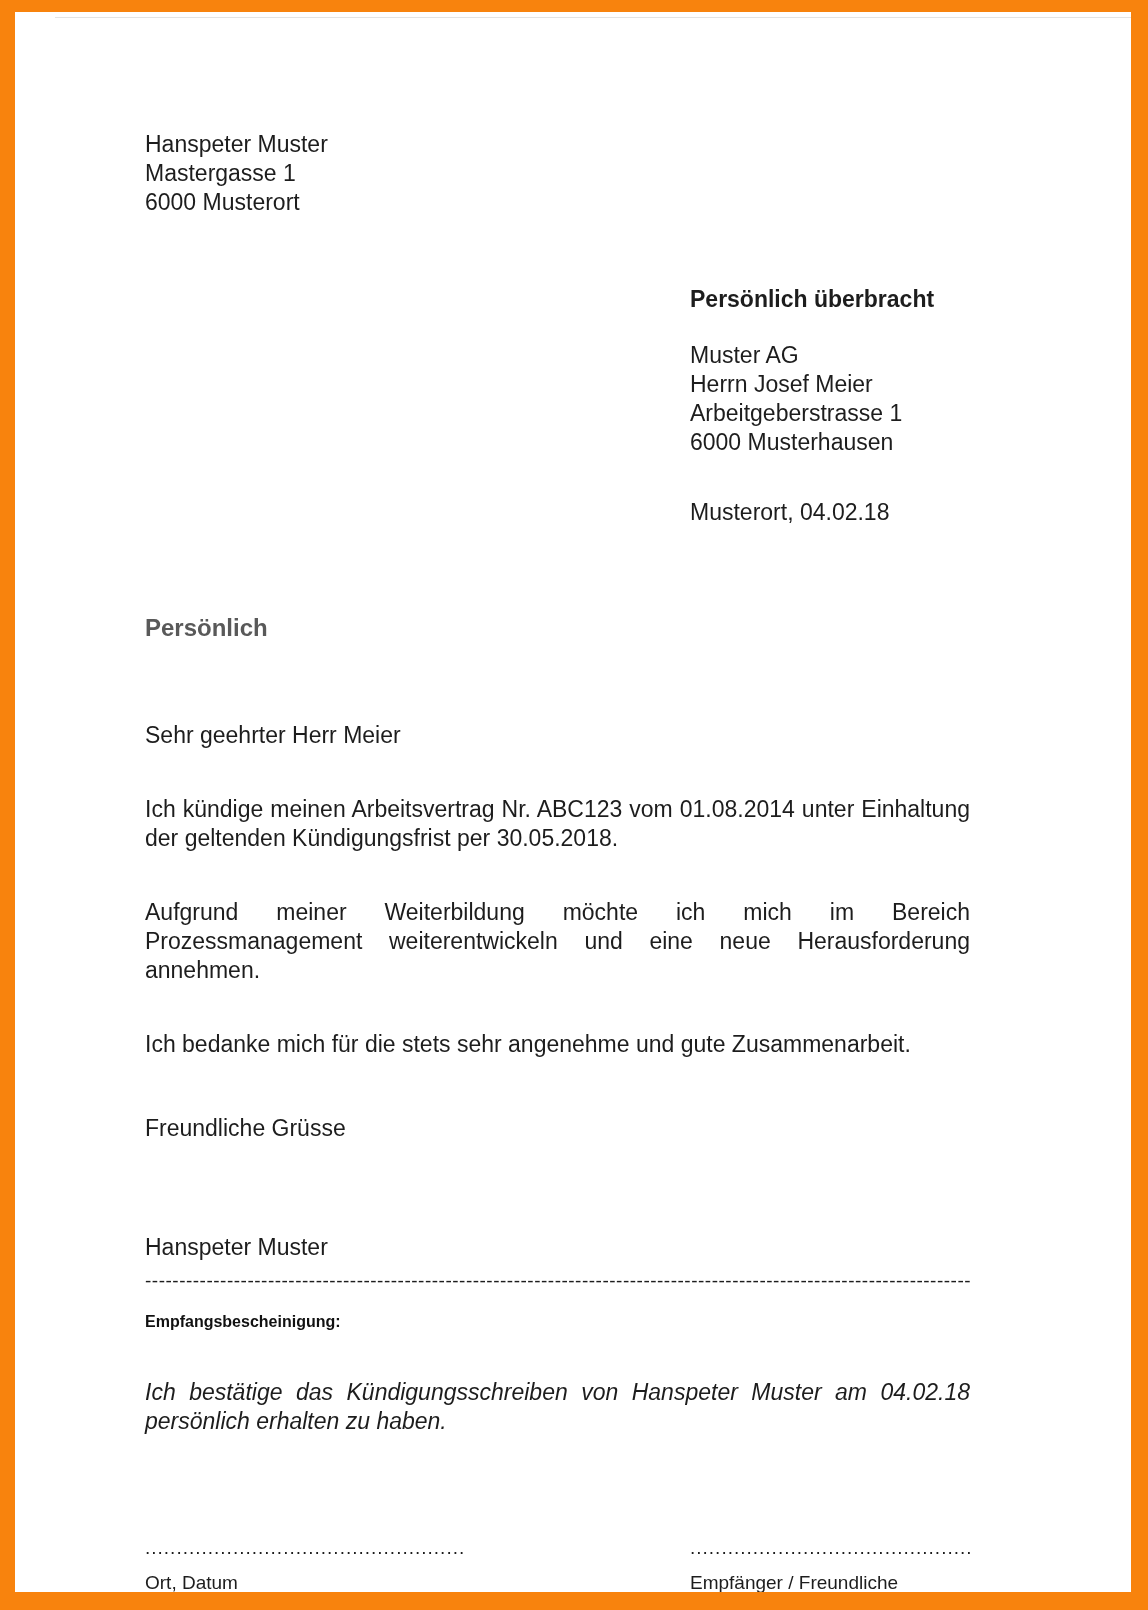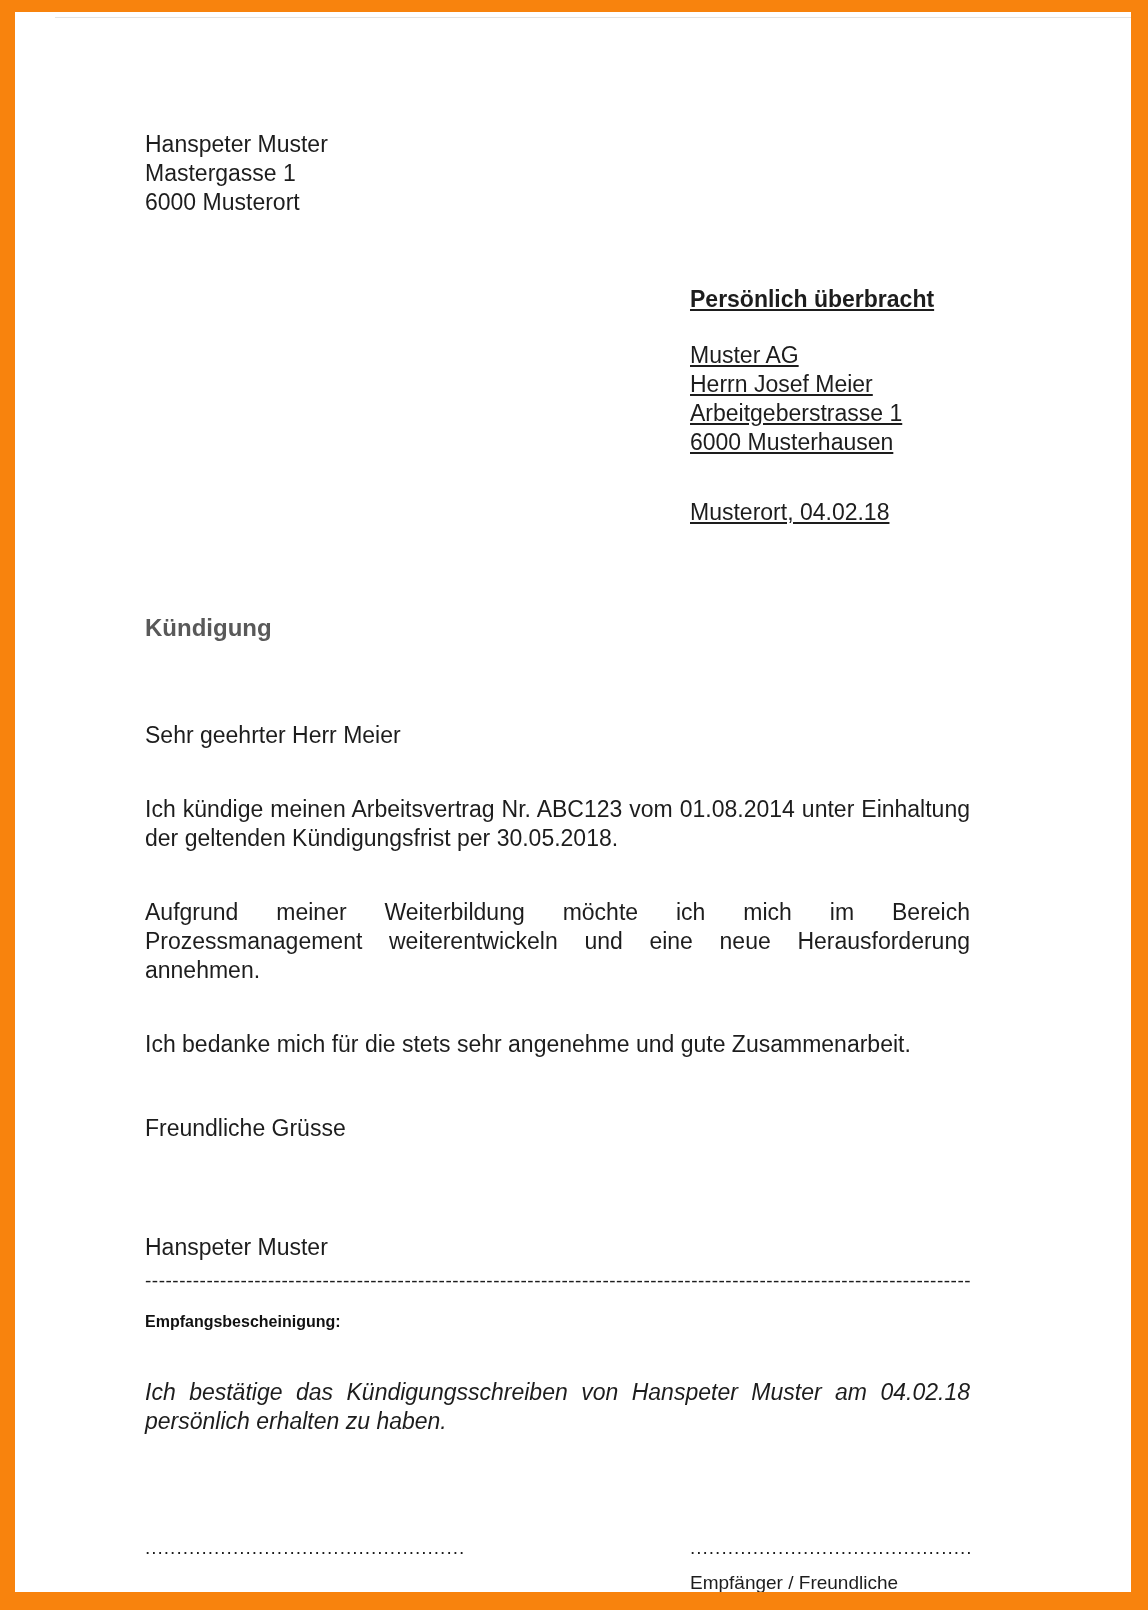--- a/index.html
+++ b/index.html
@@ -40,7 +40,6 @@
   .recipient-block {
     margin-top: 68px;
     margin-left: 545px;
-    text-decoration: underline;
   }
   .delivery-note {
     font-weight: bold;

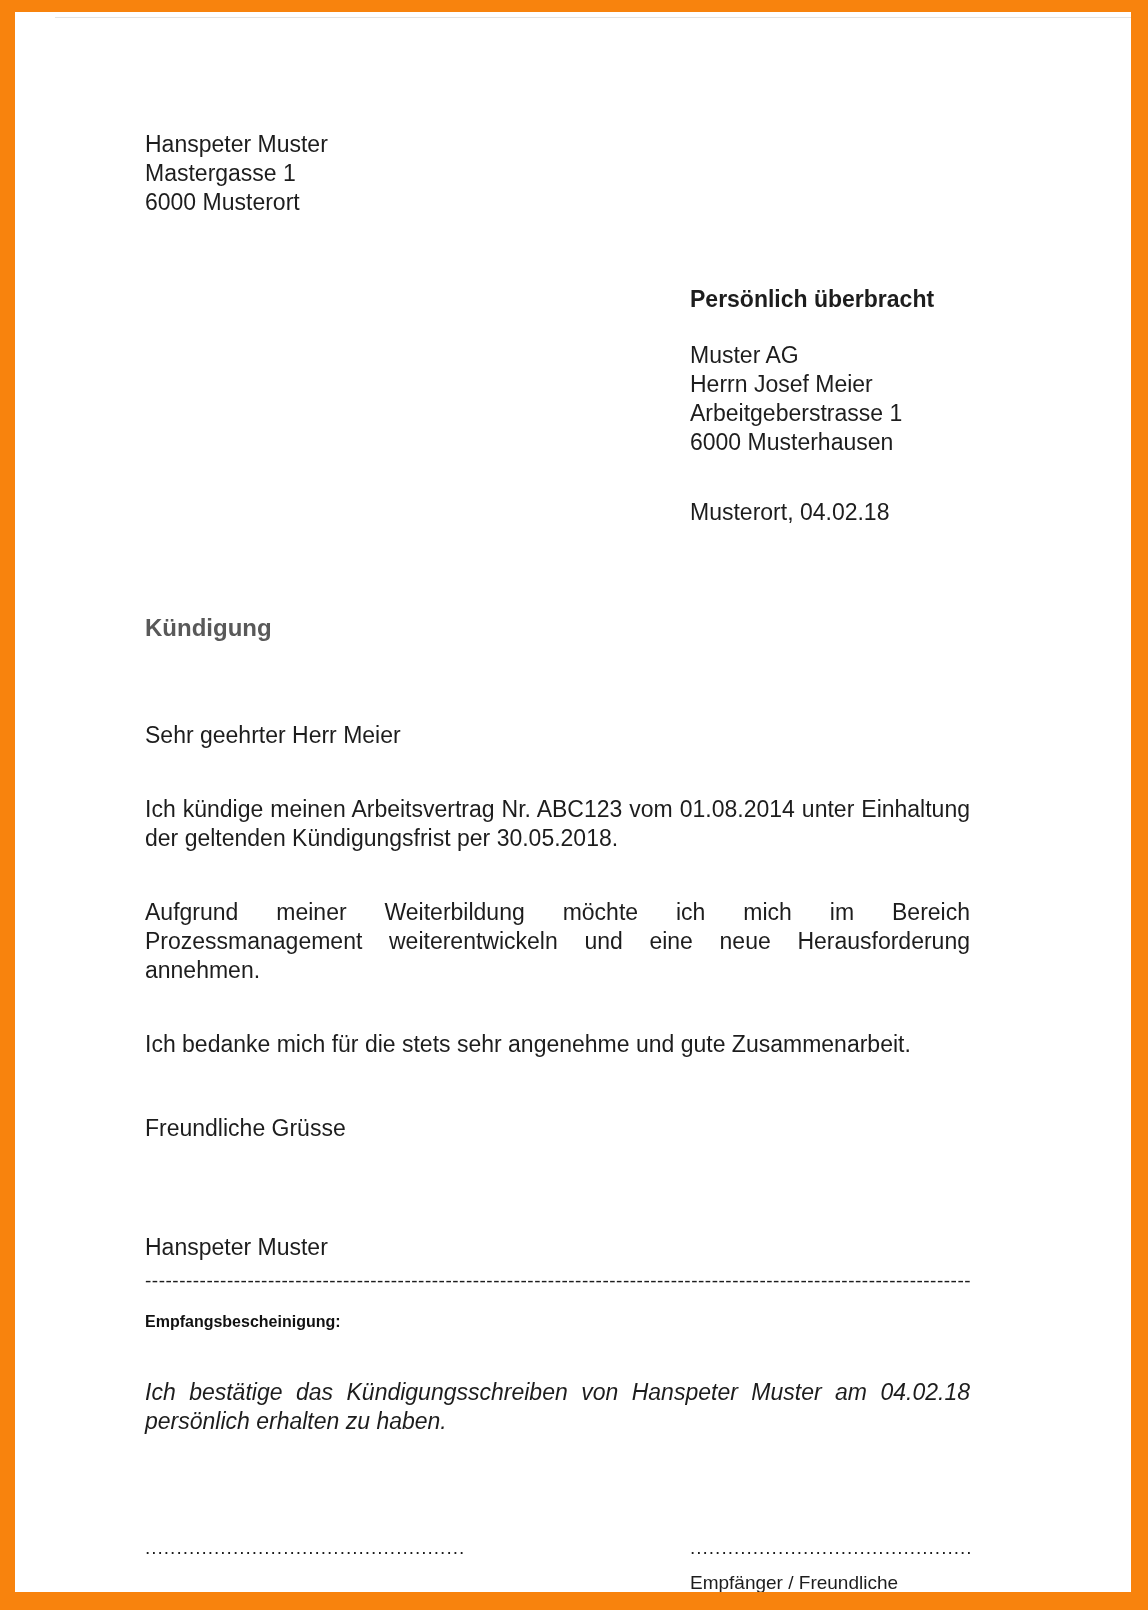--- a/index.html
+++ b/index.html
@@ -129,7 +129,7 @@
       <div class="place-date">Musterort, 04.02.18</div>
     </div>
 
-    <div class="subject">Kündigung</div>
+    <div class="subject">Persönlich</div>
 
     <div class="salutation txt">Sehr geehrter Herr Meier</div>
 

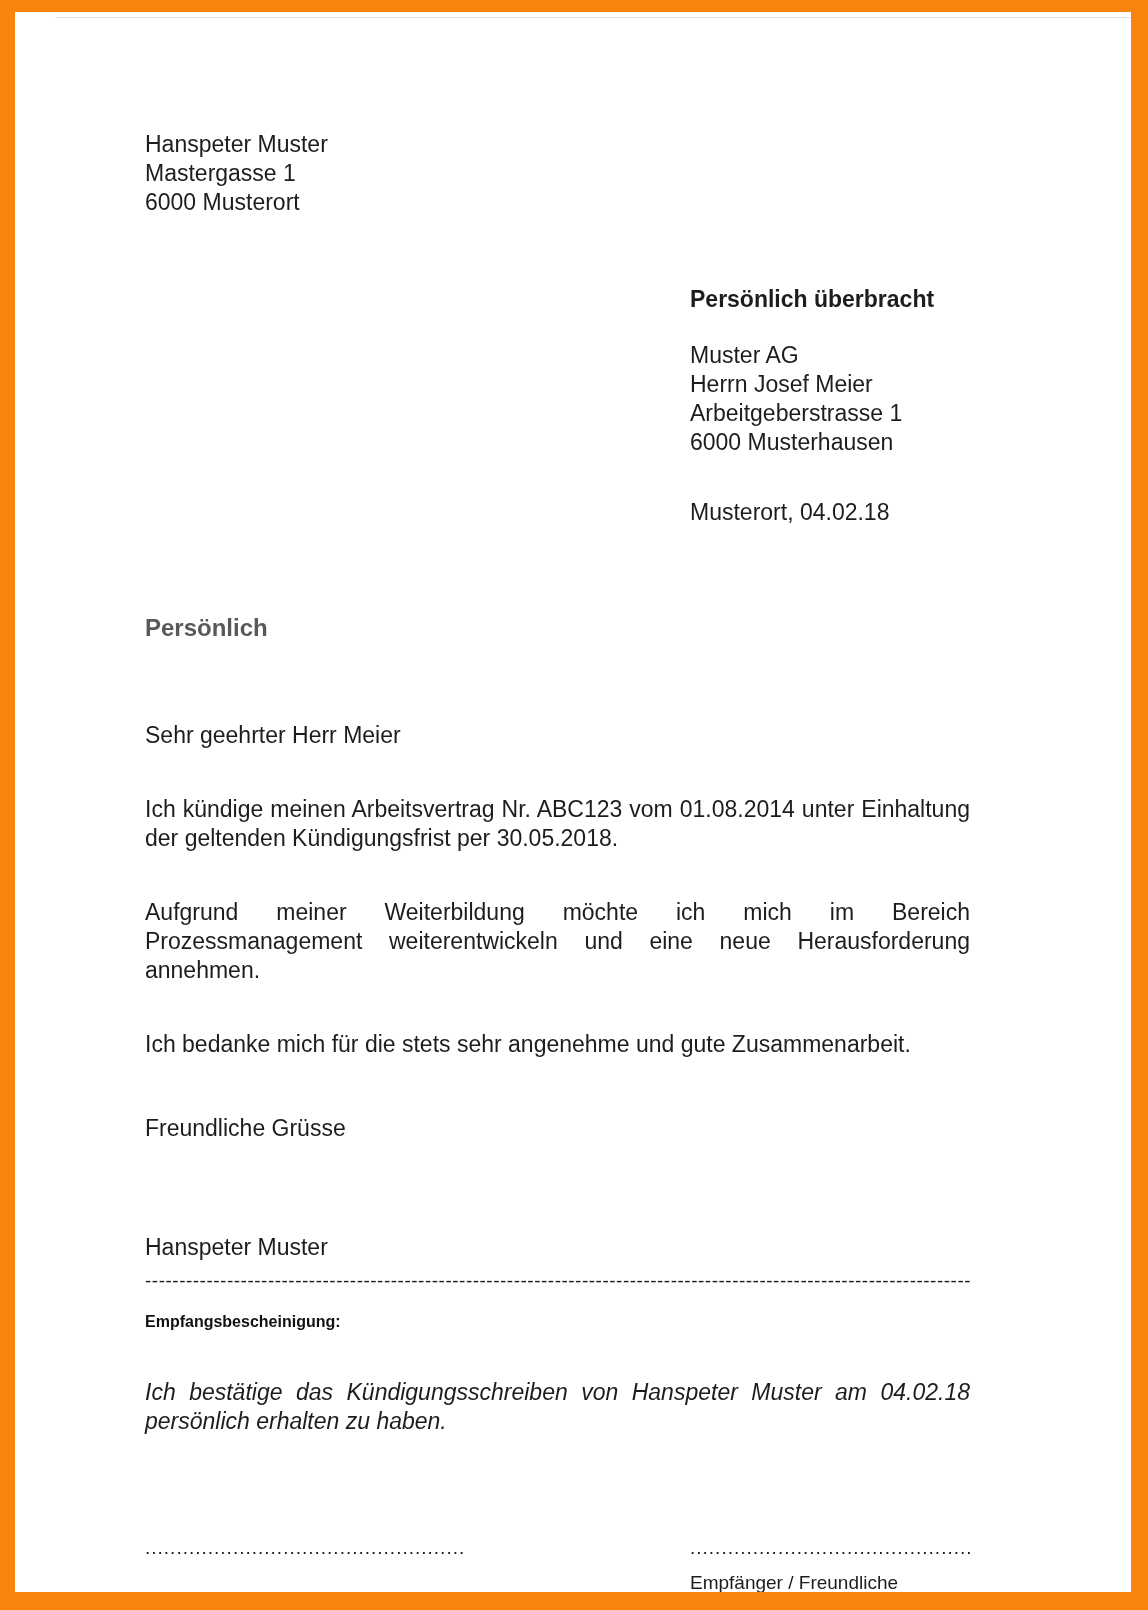--- a/index.html
+++ b/index.html
@@ -150,6 +150,7 @@
     <div class="signature-row">
       <div class="sig-col-left">
         <div class="sig-line">..........................................................</div>
+        <div class="sig-label">Ort, Datum</div>
       </div>
       <div class="sig-col-right">
         <div class="sig-line">....................................................</div>

